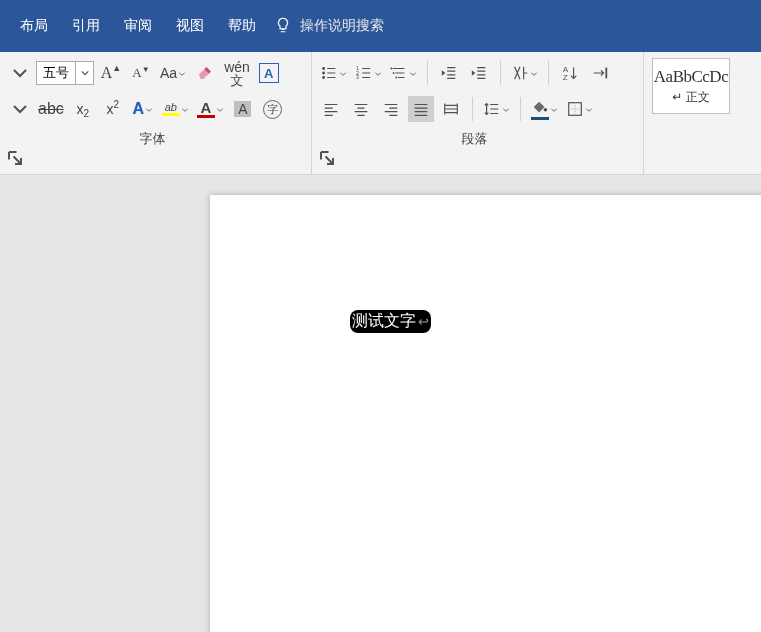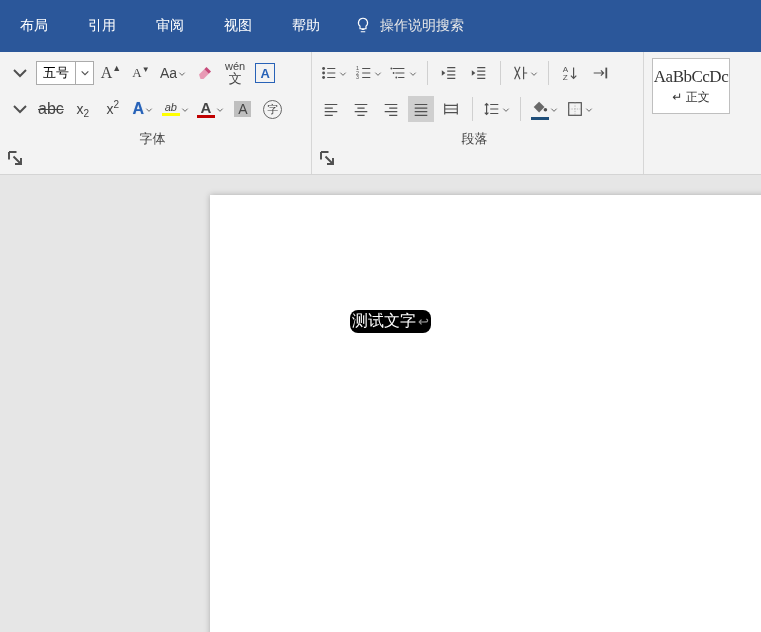--- a/index.html
+++ b/index.html
@@ -5,7 +5,7 @@
 * { margin: 0; padding: 0; box-sizing: border-box; font-family: "Microsoft YaHei", "Segoe UI", sans-serif; }
 body { background: #e6e6e6; width: 761px; height: 632px; overflow: hidden; }
 
-.menubar { background: #2b579a; height: 52px; display: flex; align-items: center; padding: 0 8px; color: #fff; font-size: 14px; gap: 16px; }
+.menubar { background: #2b579a; height: 52px; display: flex; align-items: center; padding: 0 8px; color: #fff; font-size: 14px; gap: 0; }
 .menubar .menu-item { padding: 0 12px; height: 100%; display: flex; align-items: center; cursor: pointer; }
 .menubar .tell-me { display: flex; align-items: center; gap: 8px; margin-left: 6px; color: #e8e8e8; }
 .menubar svg { fill: #fff; }

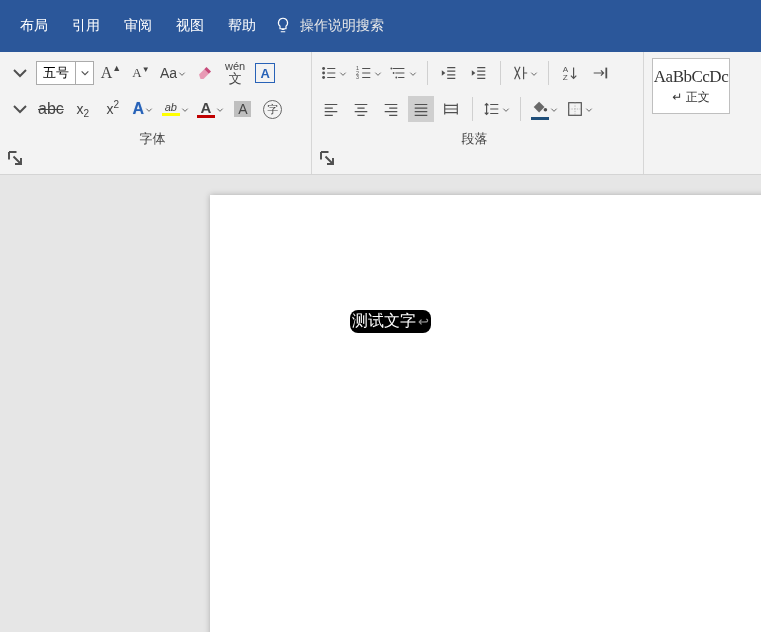--- a/index.html
+++ b/index.html
@@ -106,7 +106,7 @@
         </span>
         <span class="btn">
           <span class="stack">
-            <span style="font-size:11px">wén</span>
+            <span style="font-size:14px">wén</span>
             <span style="font-size:13px">文</span>
           </span>
         </span>

